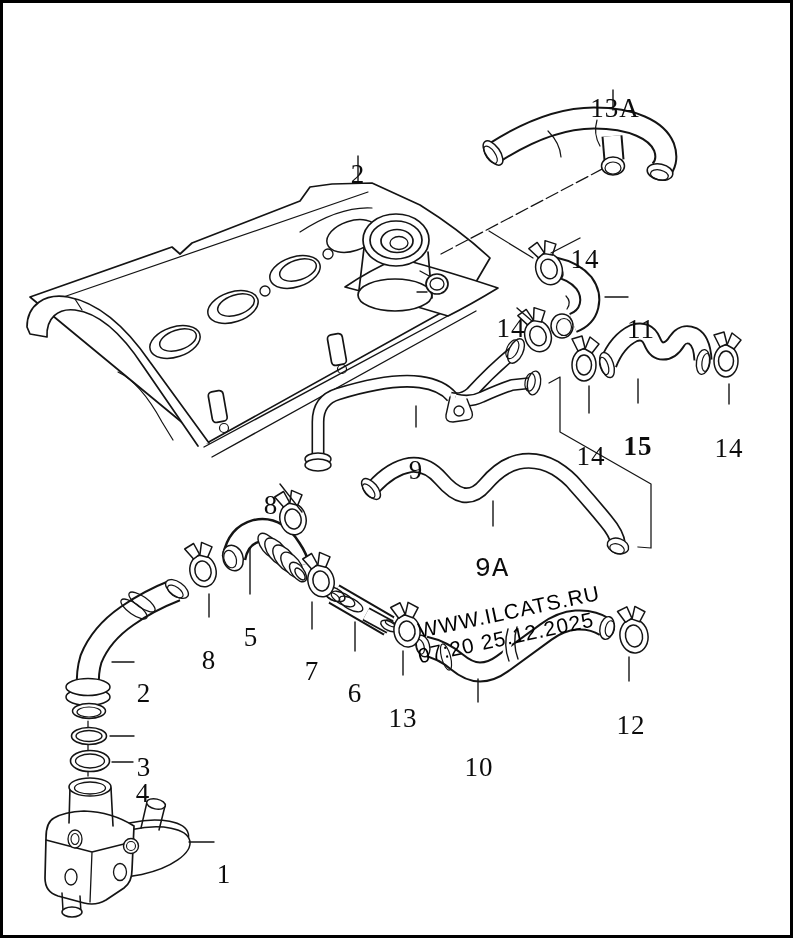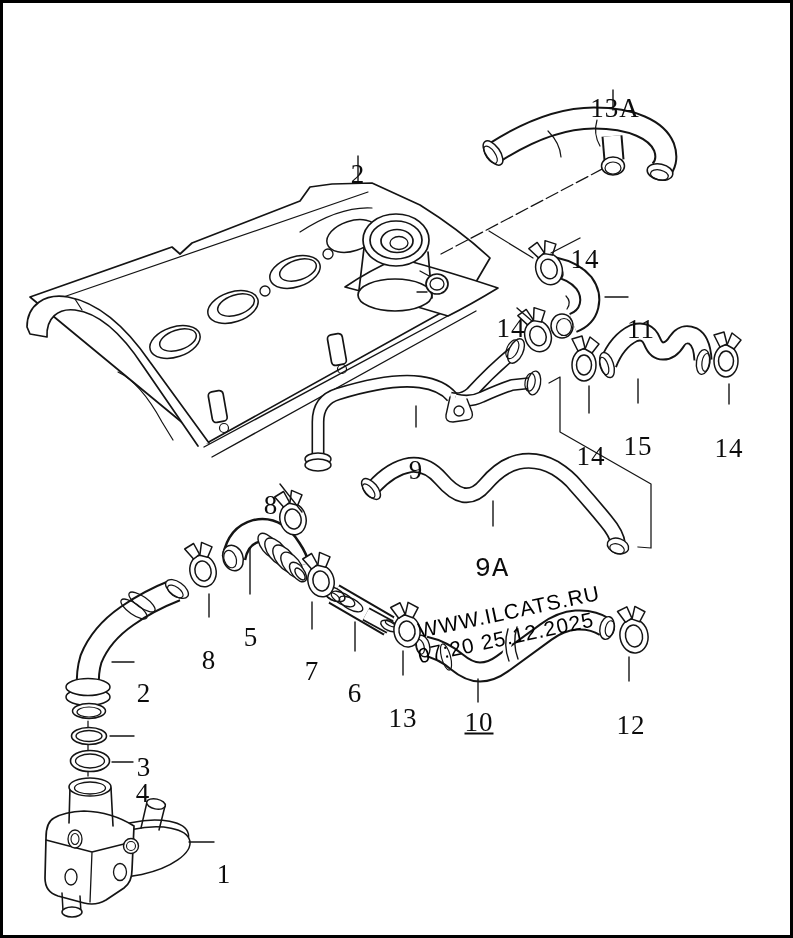--- a/index.html
+++ b/index.html
@@ -344,7 +344,7 @@
       <div class="callout" style="left: 585px; top: 227px;">14</div>
       <div class="callout" style="left: 641px; top: 297px;">11</div>
       <div class="callout" style="left: 511px; top: 296px;">14</div>
-      <div class="callout" style="left: 638px; top: 414px;">15</div>
+      <div class="callout" style="left: 638px; top: 414px; font-weight: bold;">15</div>
       <div class="callout" style="left: 729px; top: 416px;">14</div>
       <div class="callout" style="left: 591px; top: 424px;">14</div>
       <div class="callout" style="left: 416px; top: 438px;">9</div>

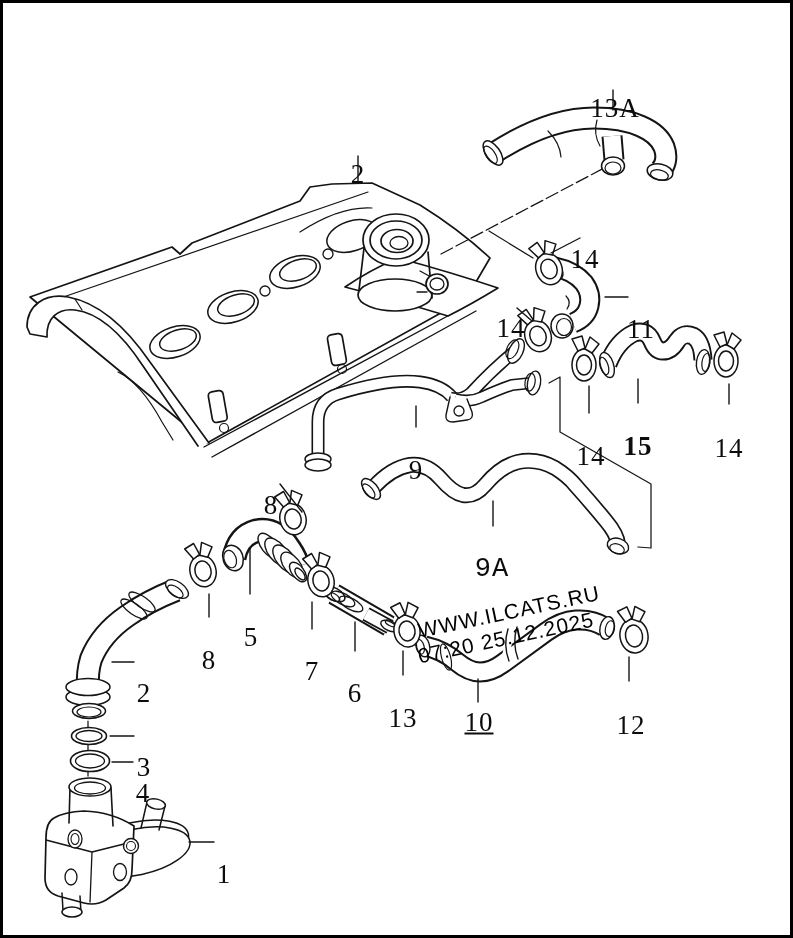--- a/index.html
+++ b/index.html
@@ -355,7 +355,7 @@
       <div class="callout" style="left: 312px; top: 639px;">7</div>
       <div class="callout" style="left: 355px; top: 661px;">6</div>
       <div class="callout" style="left: 403px; top: 686px;">13</div>
-      <div class="callout" style="left: 479px; top: 690px; text-decoration: underline;">10</div>
+      <div class="callout" style="left: 479px; top: 735px;">10</div>
       <div class="callout" style="left: 631px; top: 693px;">12</div>
       <div class="callout" style="left: 144px; top: 661px;">2</div>
       <div class="callout" style="left: 144px; top: 735px;">3</div>

